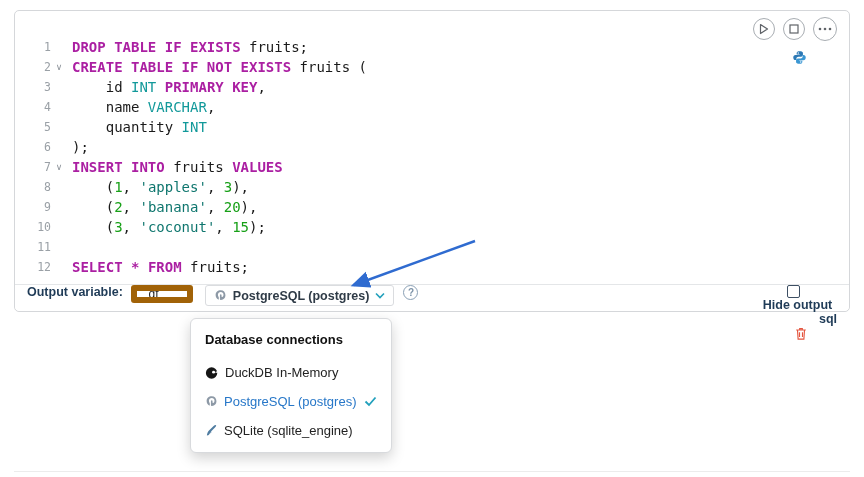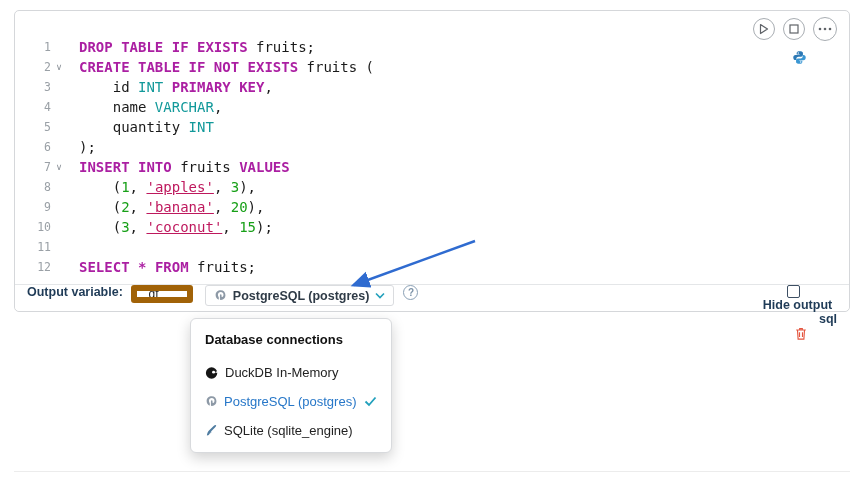--- a/index.html
+++ b/index.html
@@ -21,7 +21,7 @@
         flex:none; line-height:20px; }
   .fold { width:16px; text-align:center; color:#8a9097; font-size:9px;
           flex:none; line-height:20px; font-family:"DejaVu Sans", sans-serif; }
-  .src { white-space:pre; margin-left:12px; color:#1a1a1a; }
+  .src { white-space:pre; margin-left:5px; color:#1a1a1a; }
   .tk-kw { color:#AB1FA2; font-weight:bold; }
   .tk-op { color:#AB1FA2; font-weight:bold; }
   .tk-ty { color:#12999a; }

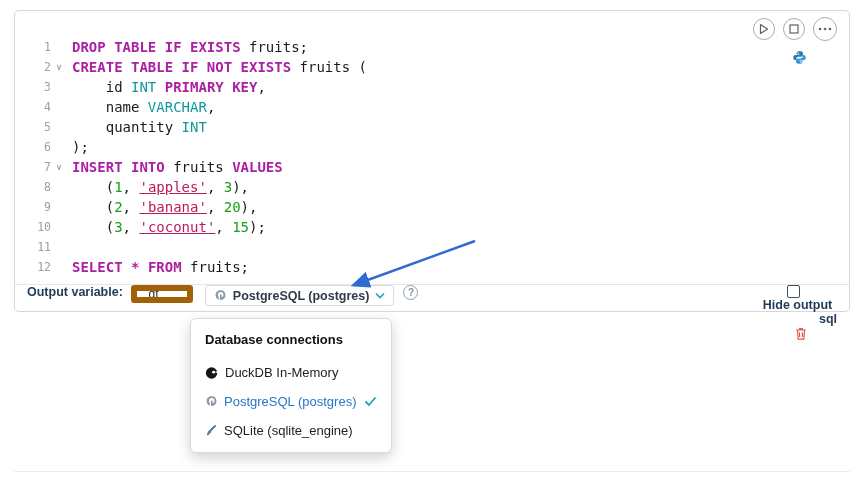--- a/index.html
+++ b/index.html
@@ -25,7 +25,7 @@
   .tk-kw { color:#AB1FA2; font-weight:bold; }
   .tk-op { color:#AB1FA2; font-weight:bold; }
   .tk-ty { color:#12999a; }
-  .tk-st { color:#be185d;text-decoration:underline; }
+  .tk-st { color:#0f766e; }
   .tk-nu { color:#18a018; }
   .tk-pl { color:#1a1a1a; }
 

